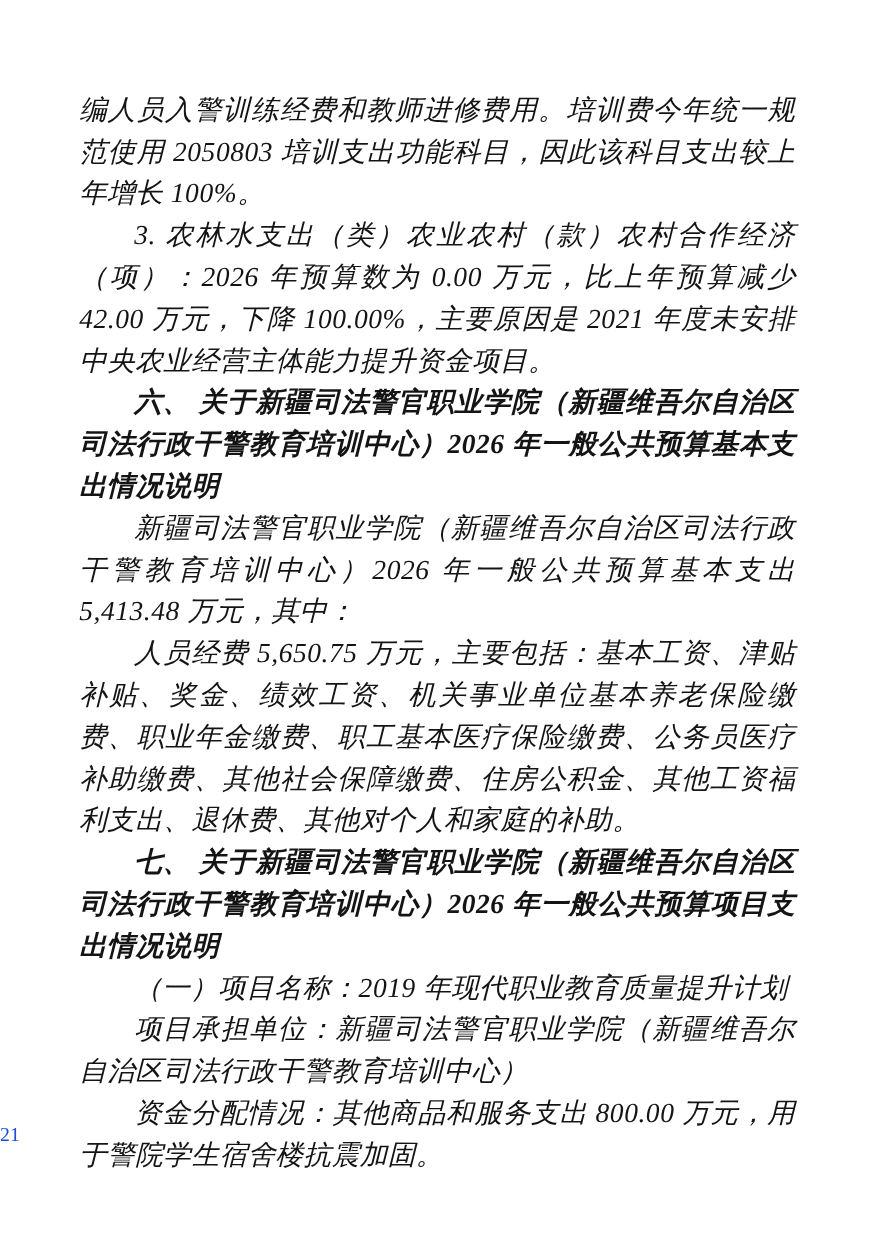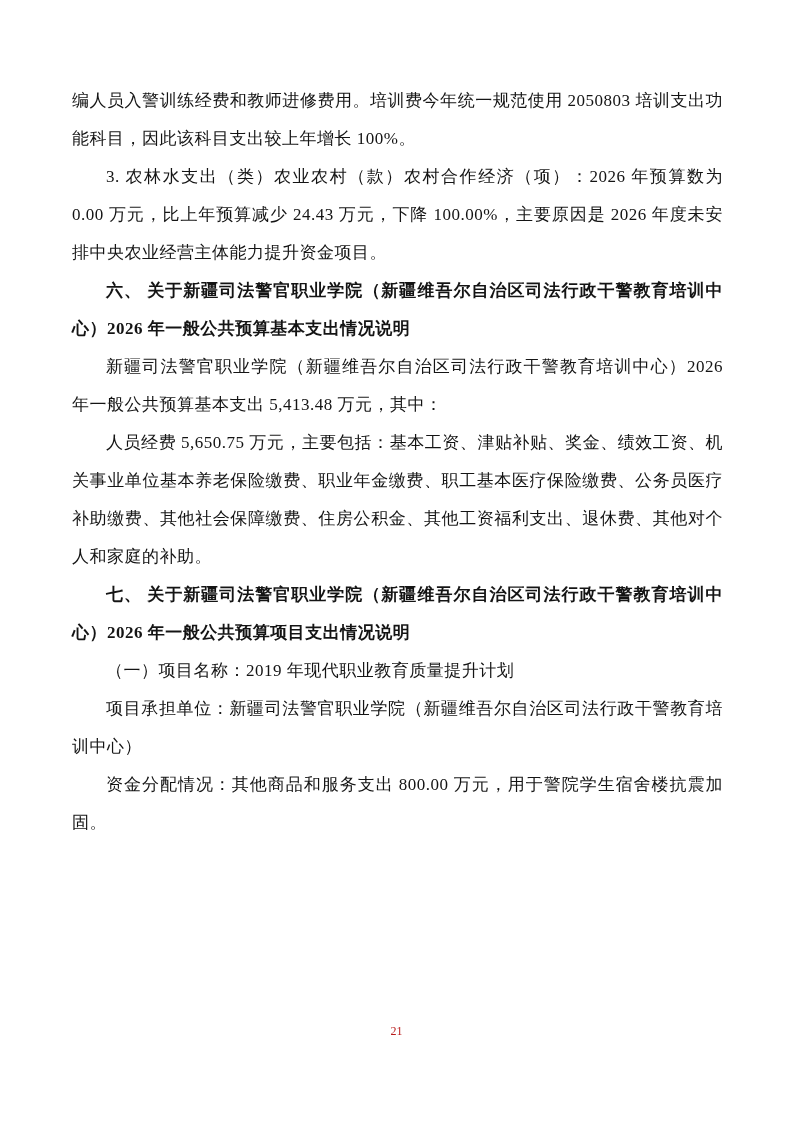--- a/index.html
+++ b/index.html
@@ -27,11 +27,12 @@
   }
   .doc p {
     margin: 0;
-    font-size: 17px;
+    font-size: 25px;
     line-height: 38px;
     text-align: justify;
     text-justify: inter-ideograph;
     letter-spacing: 0.5px;
+    font-style: italic;
   }
   .doc p.indent {
     text-indent: 2em;

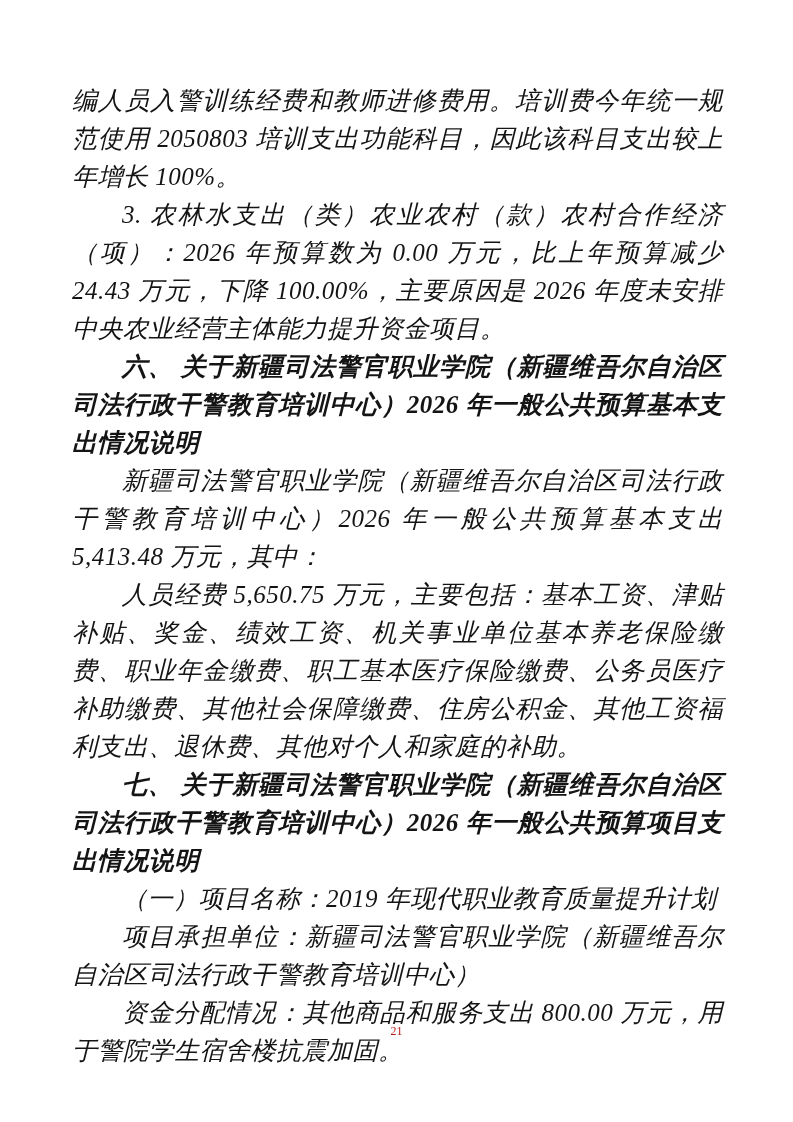--- a/index.html
+++ b/index.html
@@ -57,7 +57,7 @@
 <div class="page">
   <div class="doc">
     <p>编人员入警训练经费和教师进修费用。培训费今年统一规范使用 2050803 培训支出功能科目，因此该科目支出较上年增长 100%。</p>
-    <p class="indent">3. 农林水支出（类）农业农村（款）农村合作经济（项）：2026 年预算数为 0.00 万元，比上年预算减少 24.43 万元，下降 100.00%，主要原因是 2026 年度未安排中央农业经营主体能力提升资金项目。</p>
+    <p class="indent">3. 农林水支出（类）农业农村（款）农村合作经济（项）：2026 年预算数为 0.00 万元，比上年预算减少 42.00 万元，下降 100.00%，主要原因是 2021 年度未安排中央农业经营主体能力提升资金项目。</p>
     <p class="indent heading">六、 关于新疆司法警官职业学院（新疆维吾尔自治区司法行政干警教育培训中心）2026 年一般公共预算基本支出情况说明</p>
     <p class="indent">新疆司法警官职业学院（新疆维吾尔自治区司法行政干警教育培训中心）2026 年一般公共预算基本支出 5,413.48 万元，其中：</p>
     <p class="indent">人员经费 5,650.75 万元，主要包括：基本工资、津贴补贴、奖金、绩效工资、机关事业单位基本养老保险缴费、职业年金缴费、职工基本医疗保险缴费、公务员医疗补助缴费、其他社会保障缴费、住房公积金、其他工资福利支出、退休费、其他对个人和家庭的补助。</p>

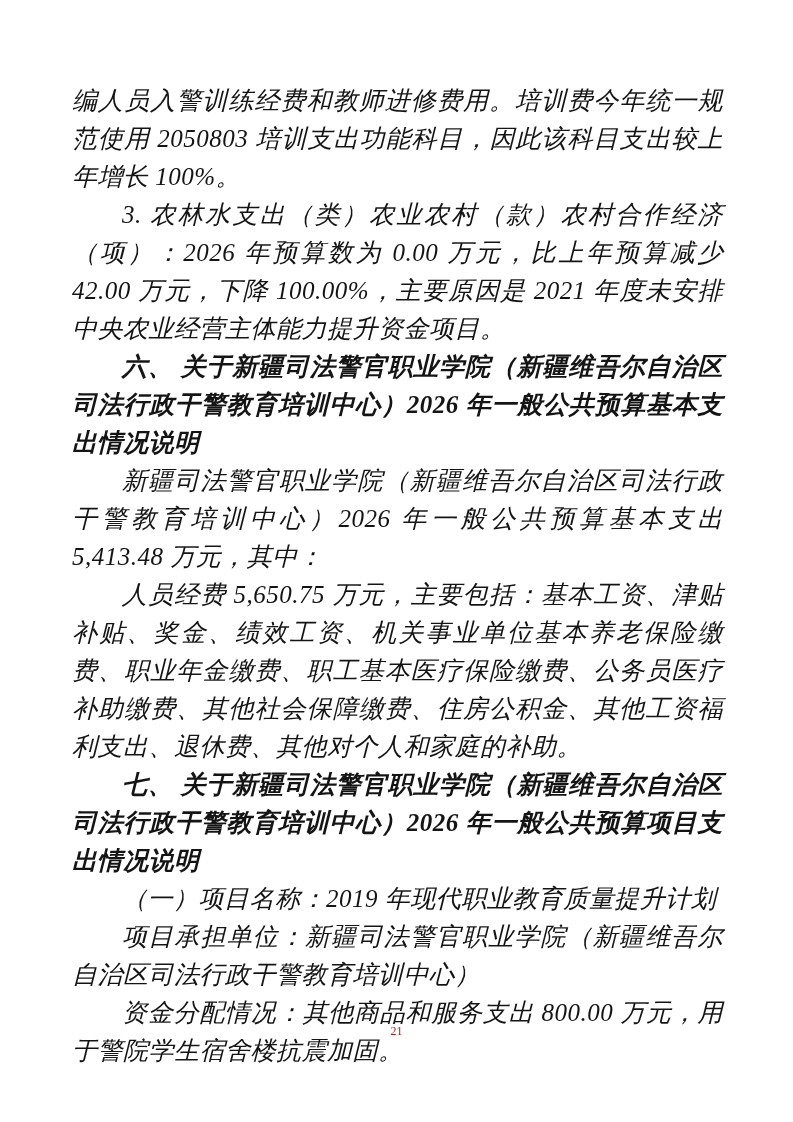--- a/index.html
+++ b/index.html
@@ -45,10 +45,10 @@
     top: 1022px;
     left: 0;
     width: 793px;
-    text-align: center;
-    font-size: 12px;
+    text-align: left;
+    font-size: 18px;
     line-height: 18px;
-    color: #b91c1c;
+    color: #1d4ed8;
   }
 </style>
 </head>

